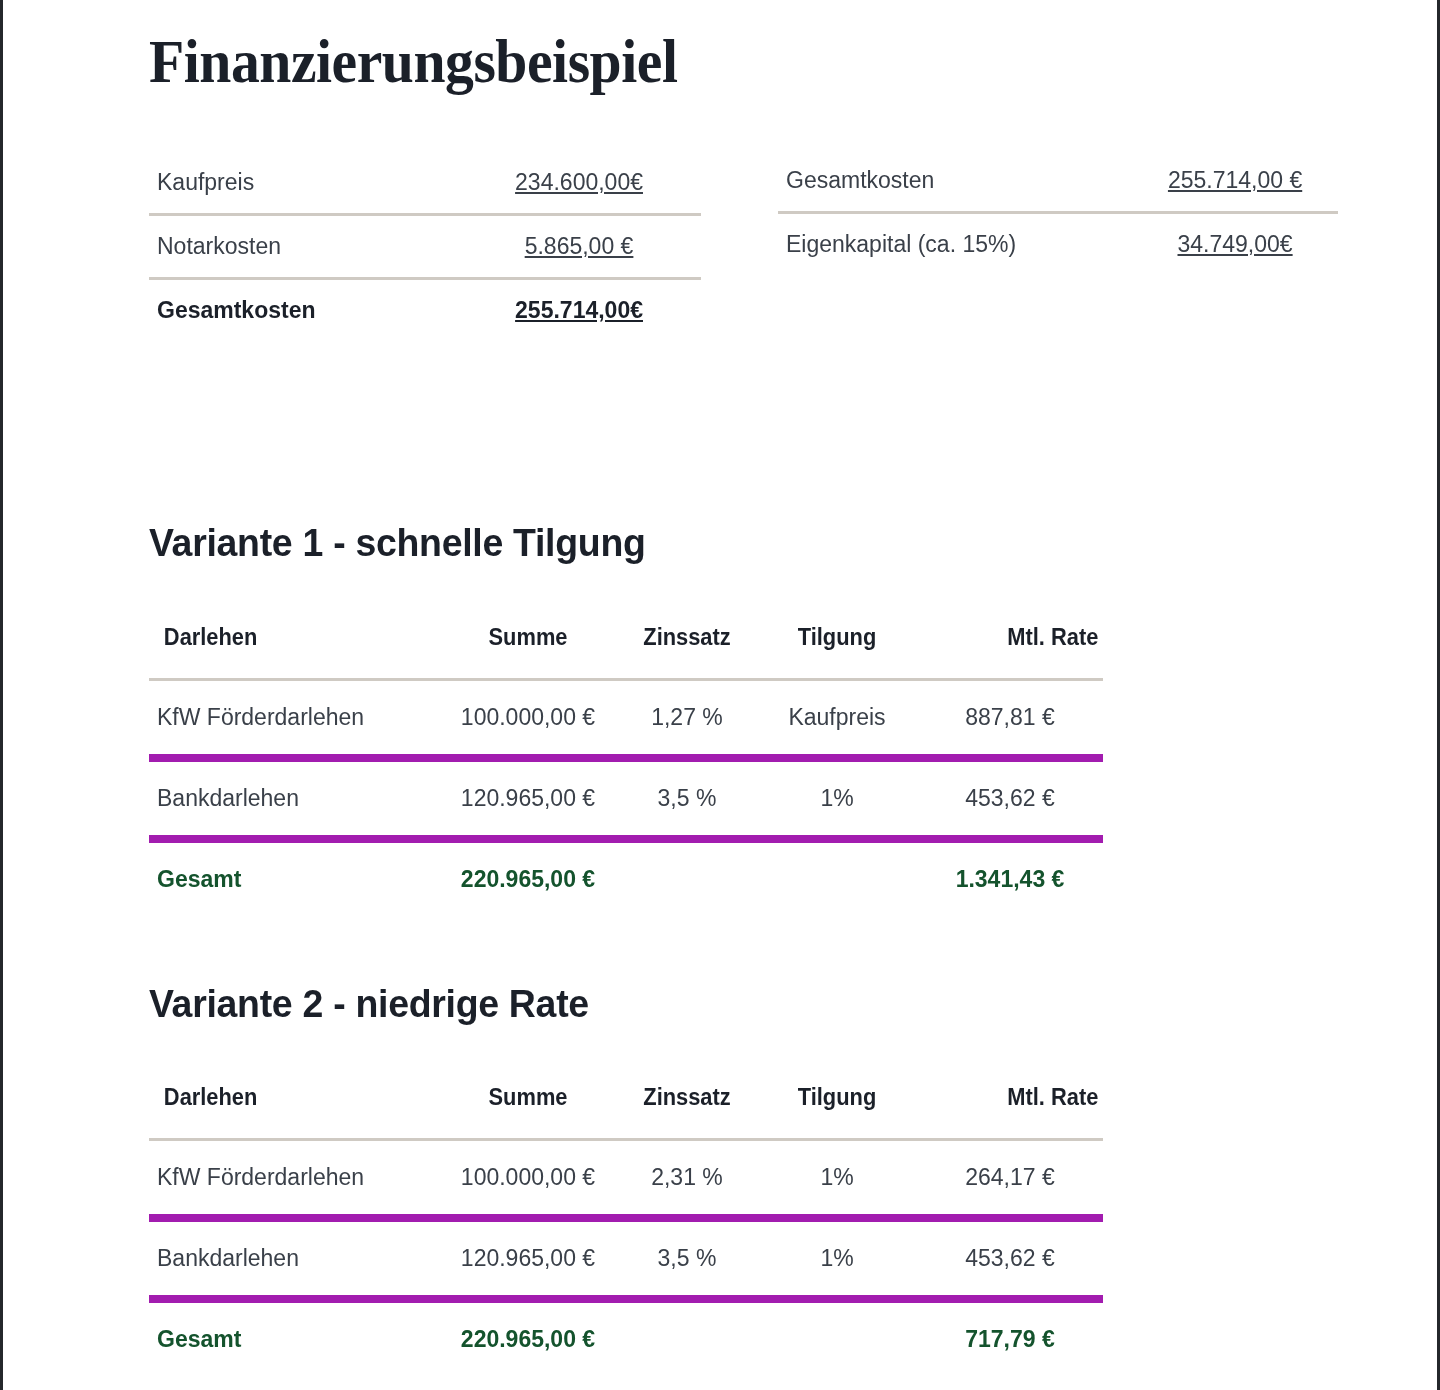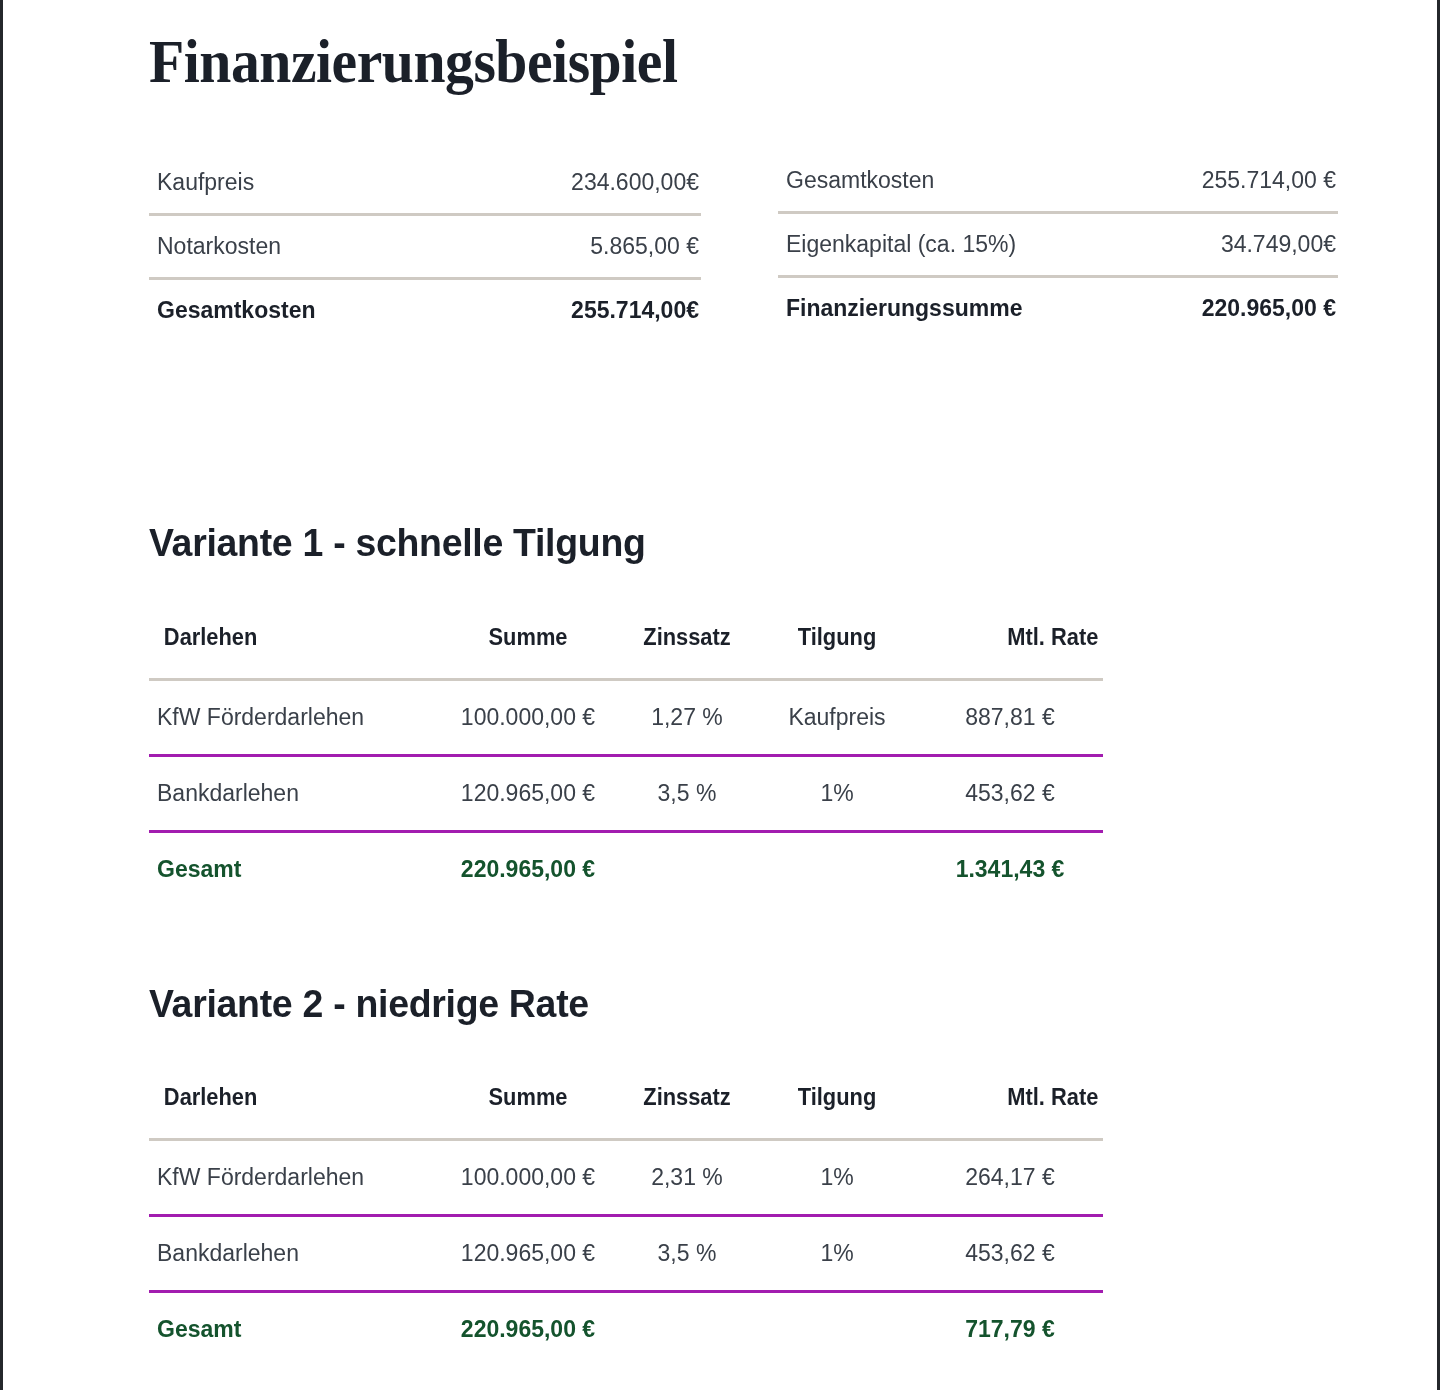--- a/index.html
+++ b/index.html
@@ -77,7 +77,7 @@
     border-bottom: none;
   }
   .summary-table td.label { text-align: left; padding-left: 8px; }
-  .summary-table td.value { text-align: right; padding-right: 2px; }
+  .summary-table td.value { text-align: center; padding-right: 2px; text-decoration: underline; }
 
   .summary-table tr.total td {
     font-weight: 700;

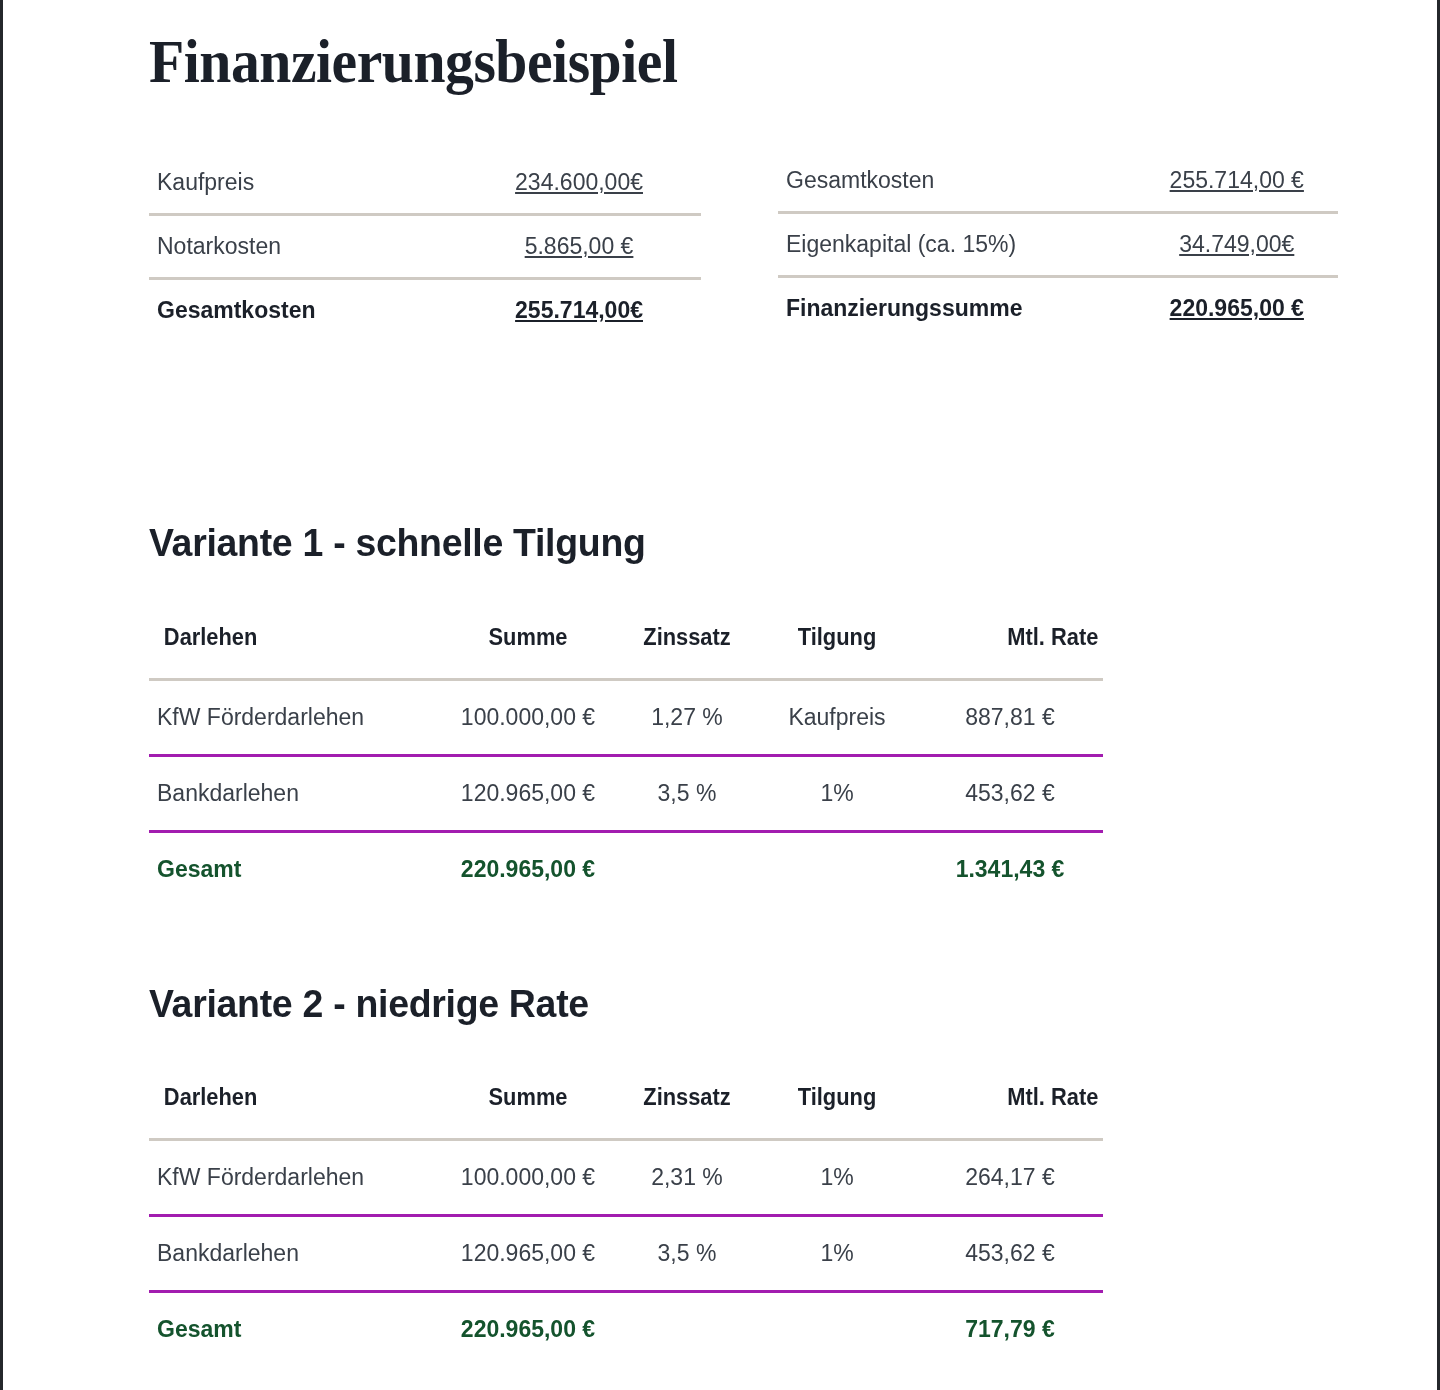--- a/index.html
+++ b/index.html
@@ -191,10 +191,6 @@
           <td class="label">Eigenkapital (ca. 15%)</td>
           <td class="value">34.749,00€</td>
         </tr>
-        <tr class="total">
-          <td class="label">Finanzierungssumme</td>
-          <td class="value">220.965,00 €</td>
-        </tr>
       </tbody>
     </table>
 

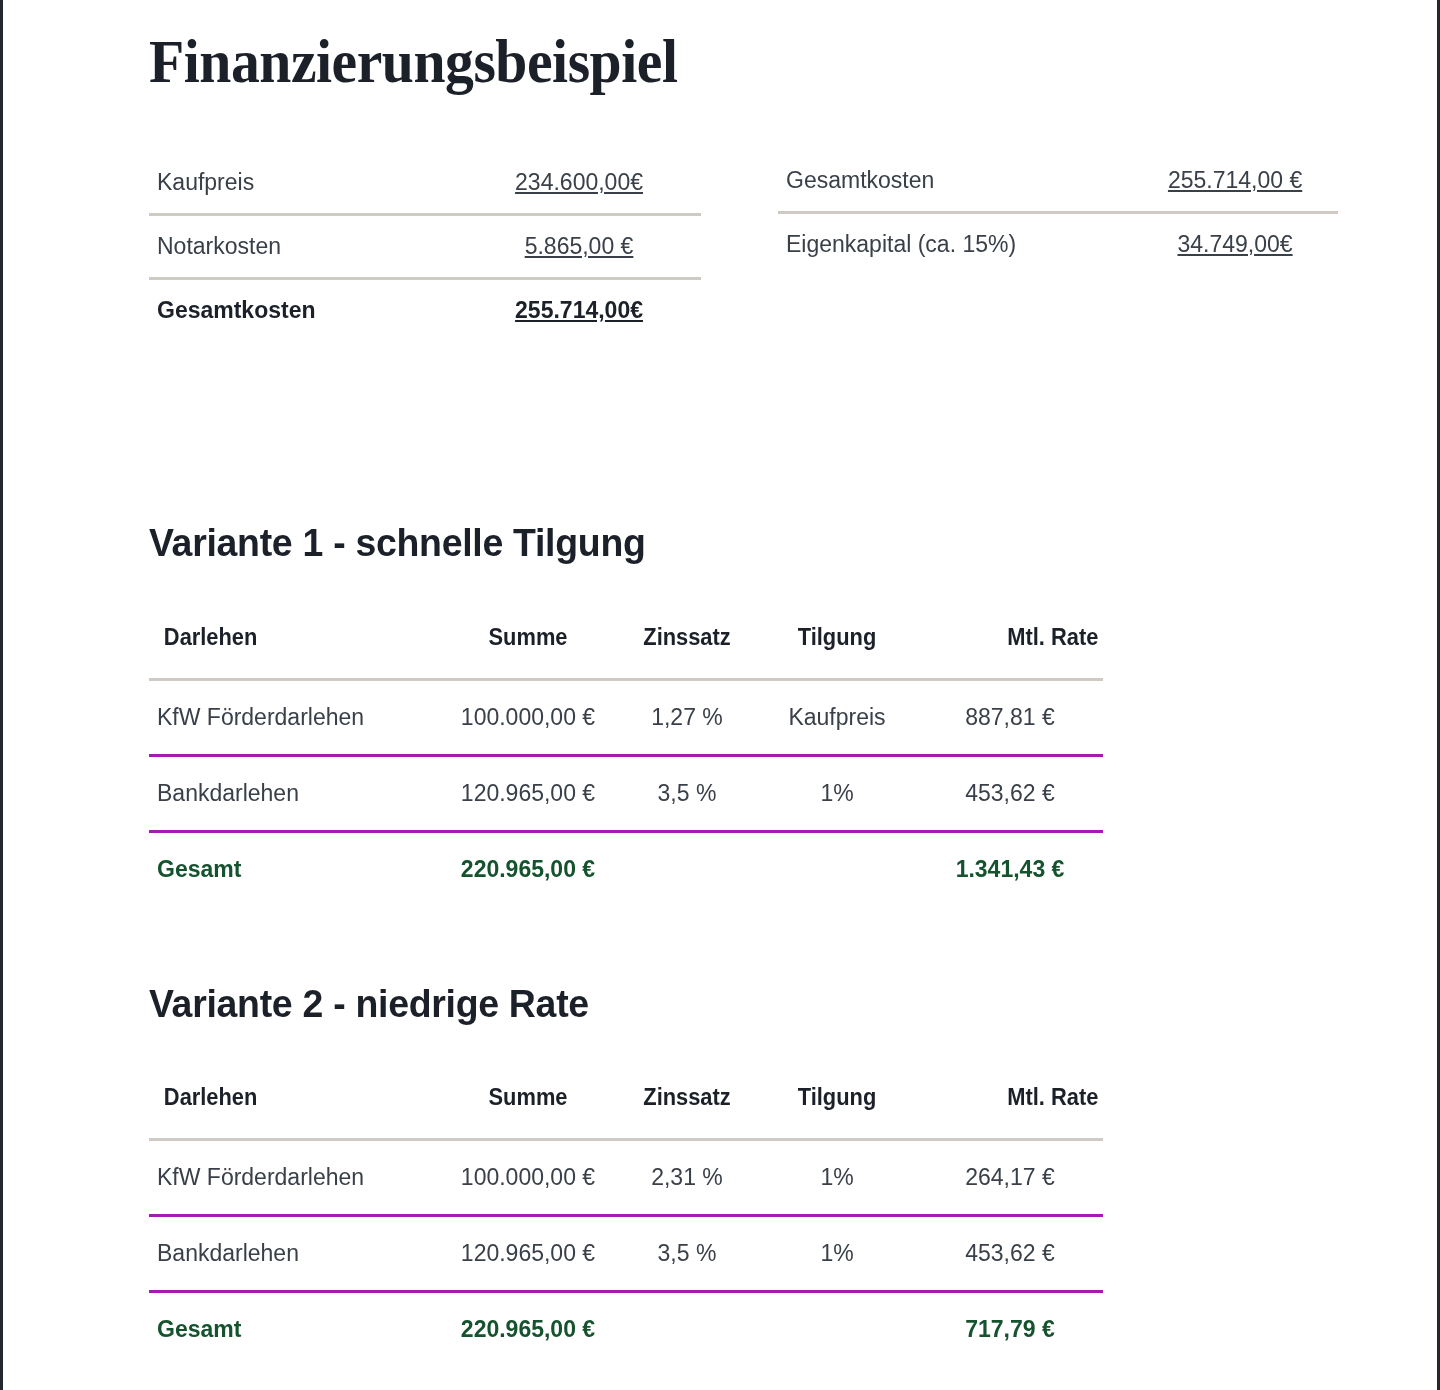--- a/index.html
+++ b/index.html
@@ -139,7 +139,7 @@
     color: #3a4049;
     height: 73px;
     padding: 0;
-    border-bottom: 3px solid #a21caf;
+    border-bottom: 8px solid #a21caf;
     white-space: nowrap;
   }
   .loan-table td.d-darlehen { text-align: left;  padding-left: 8px; }

